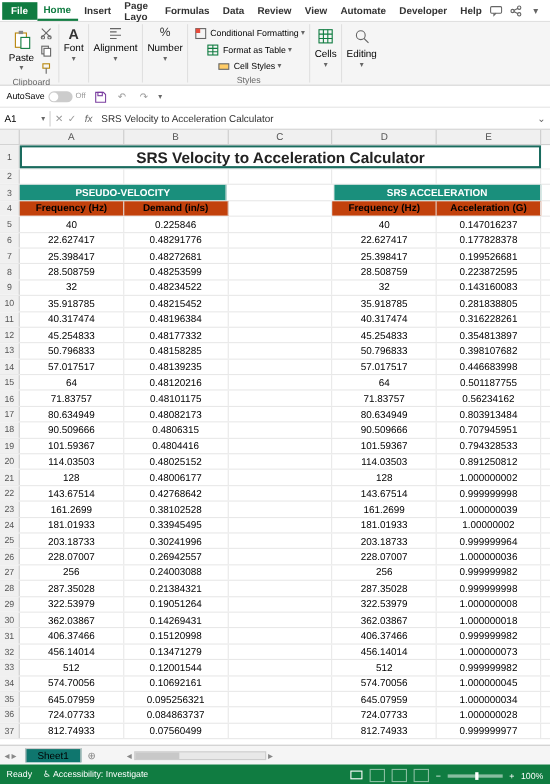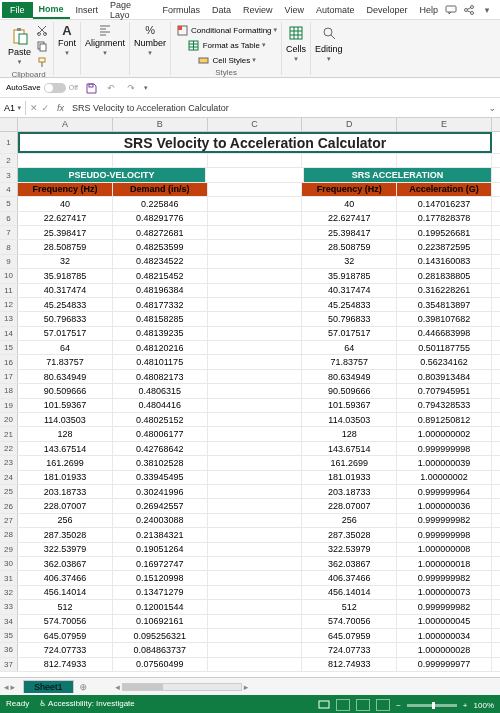--- a/index.html
+++ b/index.html
@@ -7,7 +7,7 @@
 
 
 .menu { display: flex; align-items: center; background: #fff; border-bottom: 1px solid #e0e0e0; height: 20px; padding: 0 2px; }
-.menu-item { padding: 3px 6px; color: #333; cursor: pointer; }
+.menu-item { padding: 3px 6px; color: #333; cursor: pointer; font-weight: bold; }
 .menu-file { background: #107c41; color: #fff; padding: 3px 8px; }
 .menu-home { border-bottom: 2px solid #107c41; color: #107c41; font-weight: 600; }
 .menu-right { margin-left: auto; display: flex; gap: 4px; padding-right: 4px; }

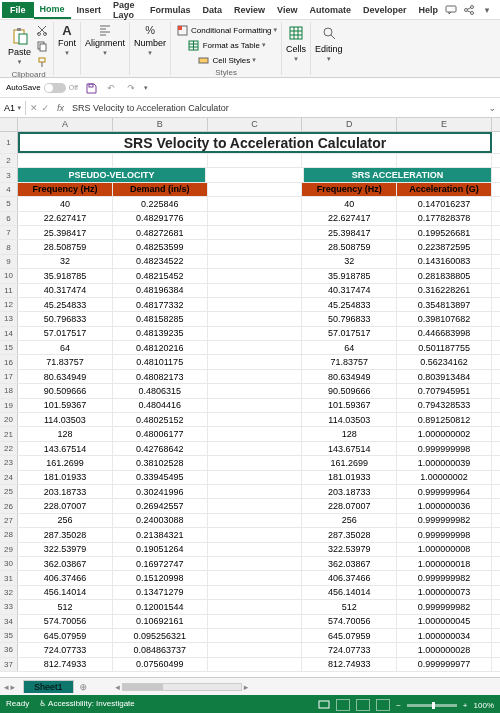--- a/index.html
+++ b/index.html
@@ -34,7 +34,7 @@
 
 
 .fbar { display: flex; align-items: center; border-bottom: 1px solid #d0d0d0; height: 20px; background: #fff; }
-.namebox { width: 26px; border-right: 1px solid #d0d0d0; padding: 2px 4px; display: flex; align-items: center; justify-content: space-between; }
+.namebox { width: 46px; border-right: 1px solid #d0d0d0; padding: 2px 4px; display: flex; align-items: center; justify-content: space-between; }
 .fx-btns { display: flex; gap: 4px; padding: 0 4px; color: #999; }
 .fx-label { font-style: italic; color: #666; padding: 0 4px; }
 .fx-input { flex: 1; padding: 2px 4px; color: #333; }

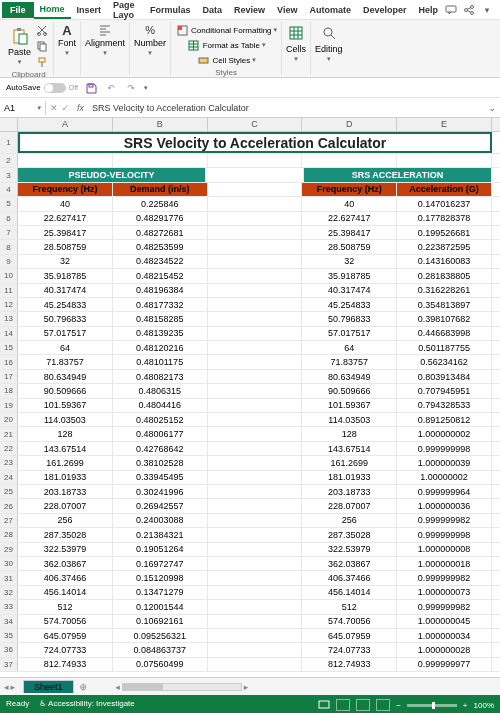--- a/index.html
+++ b/index.html
@@ -546,7 +546,7 @@
       <div class="row">
         <div class="rh">30</div>
         <div class="cell c">362.03867</div>
-        <div class="cell c">0.16972747</div>
+        <div class="cell c">0.14269431</div>
         <div class="cell "></div>
         <div class="cell c">362.03867</div>
         <div class="cell c">1.000000018</div>

